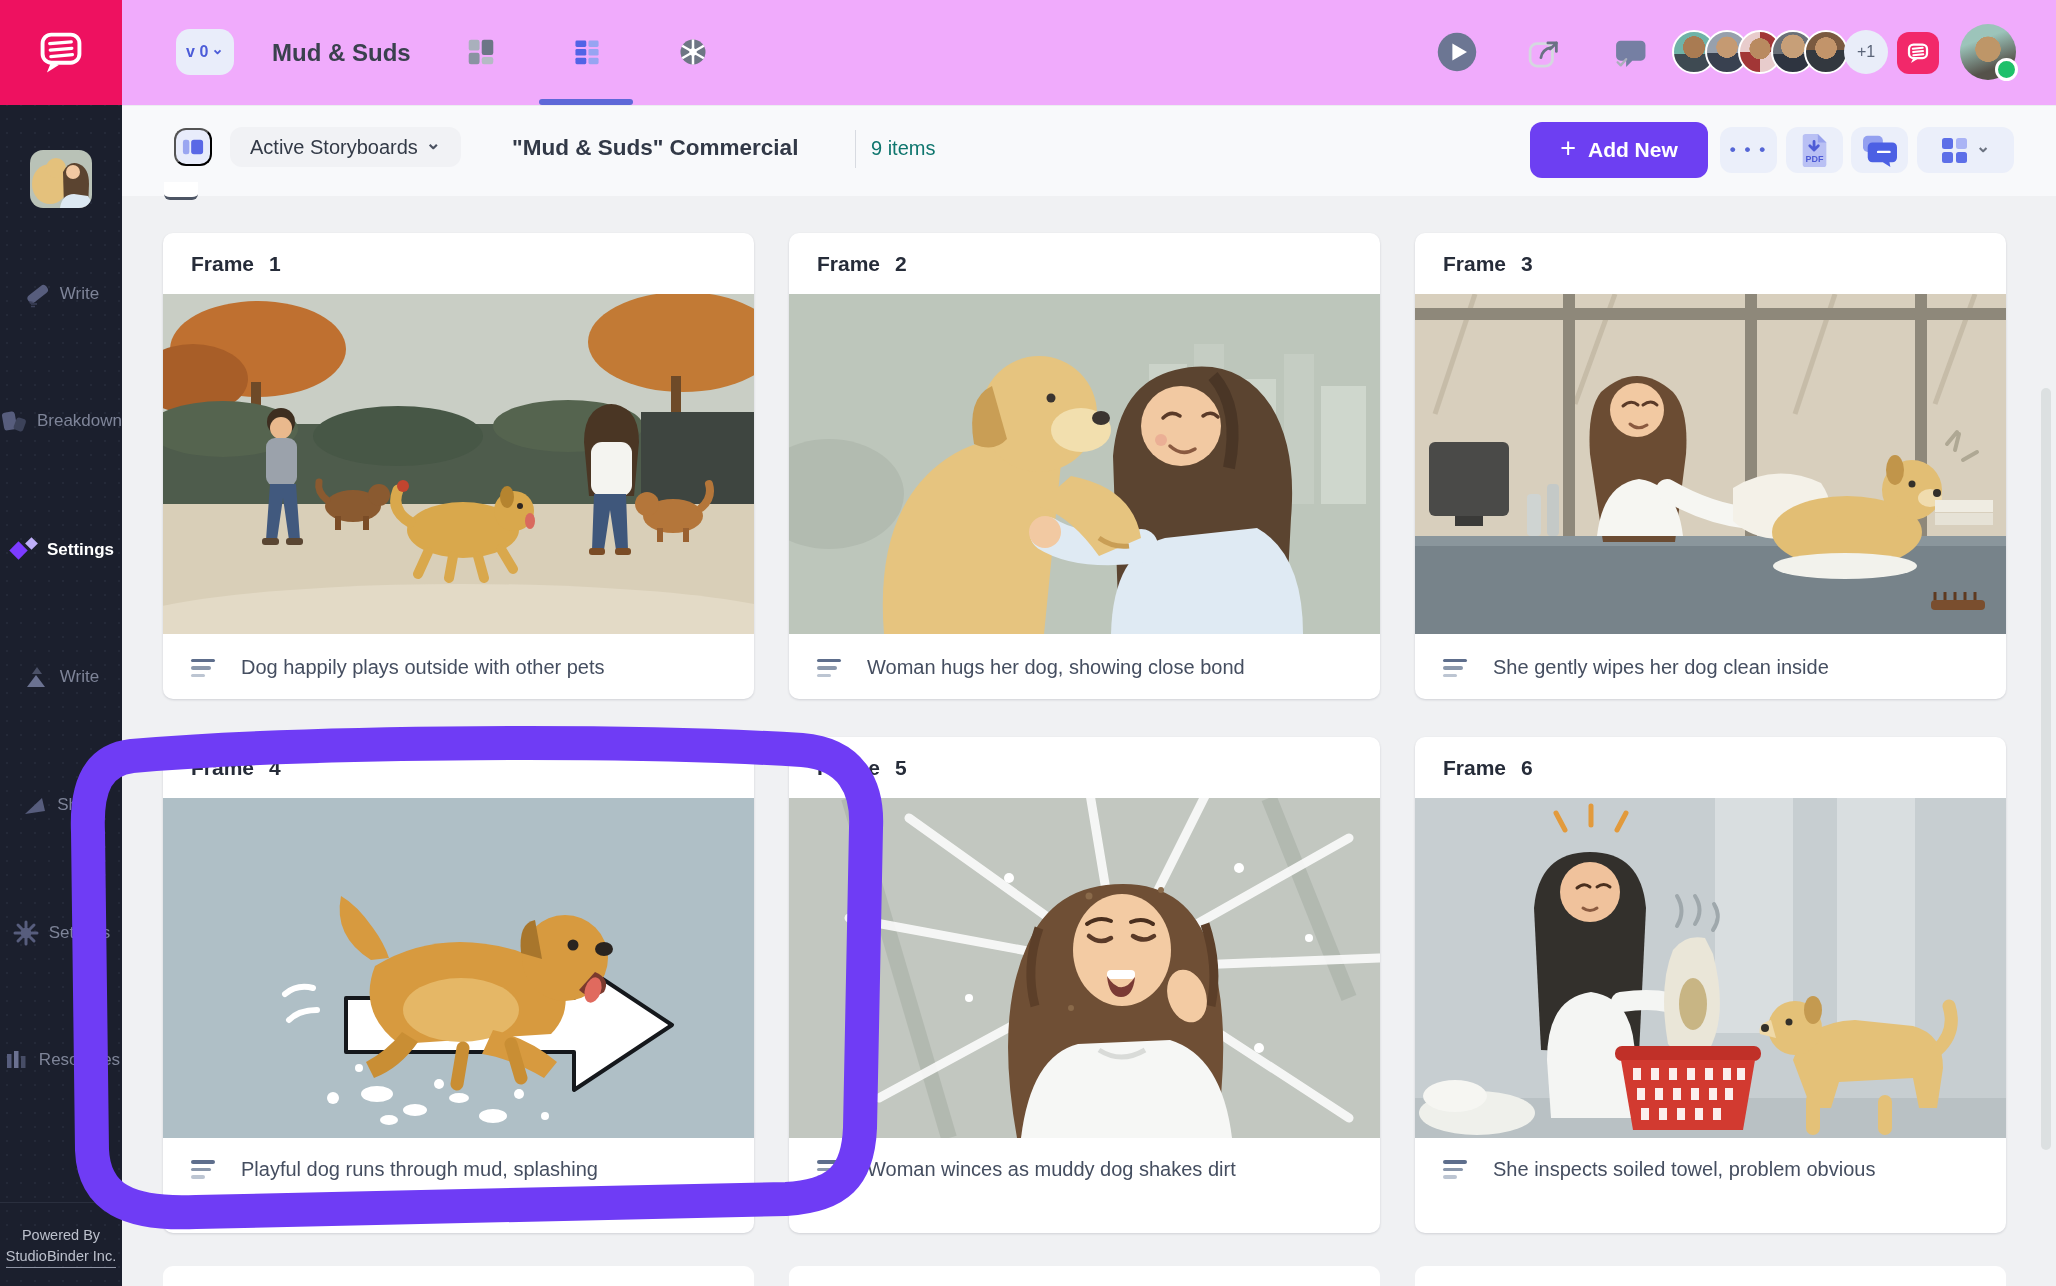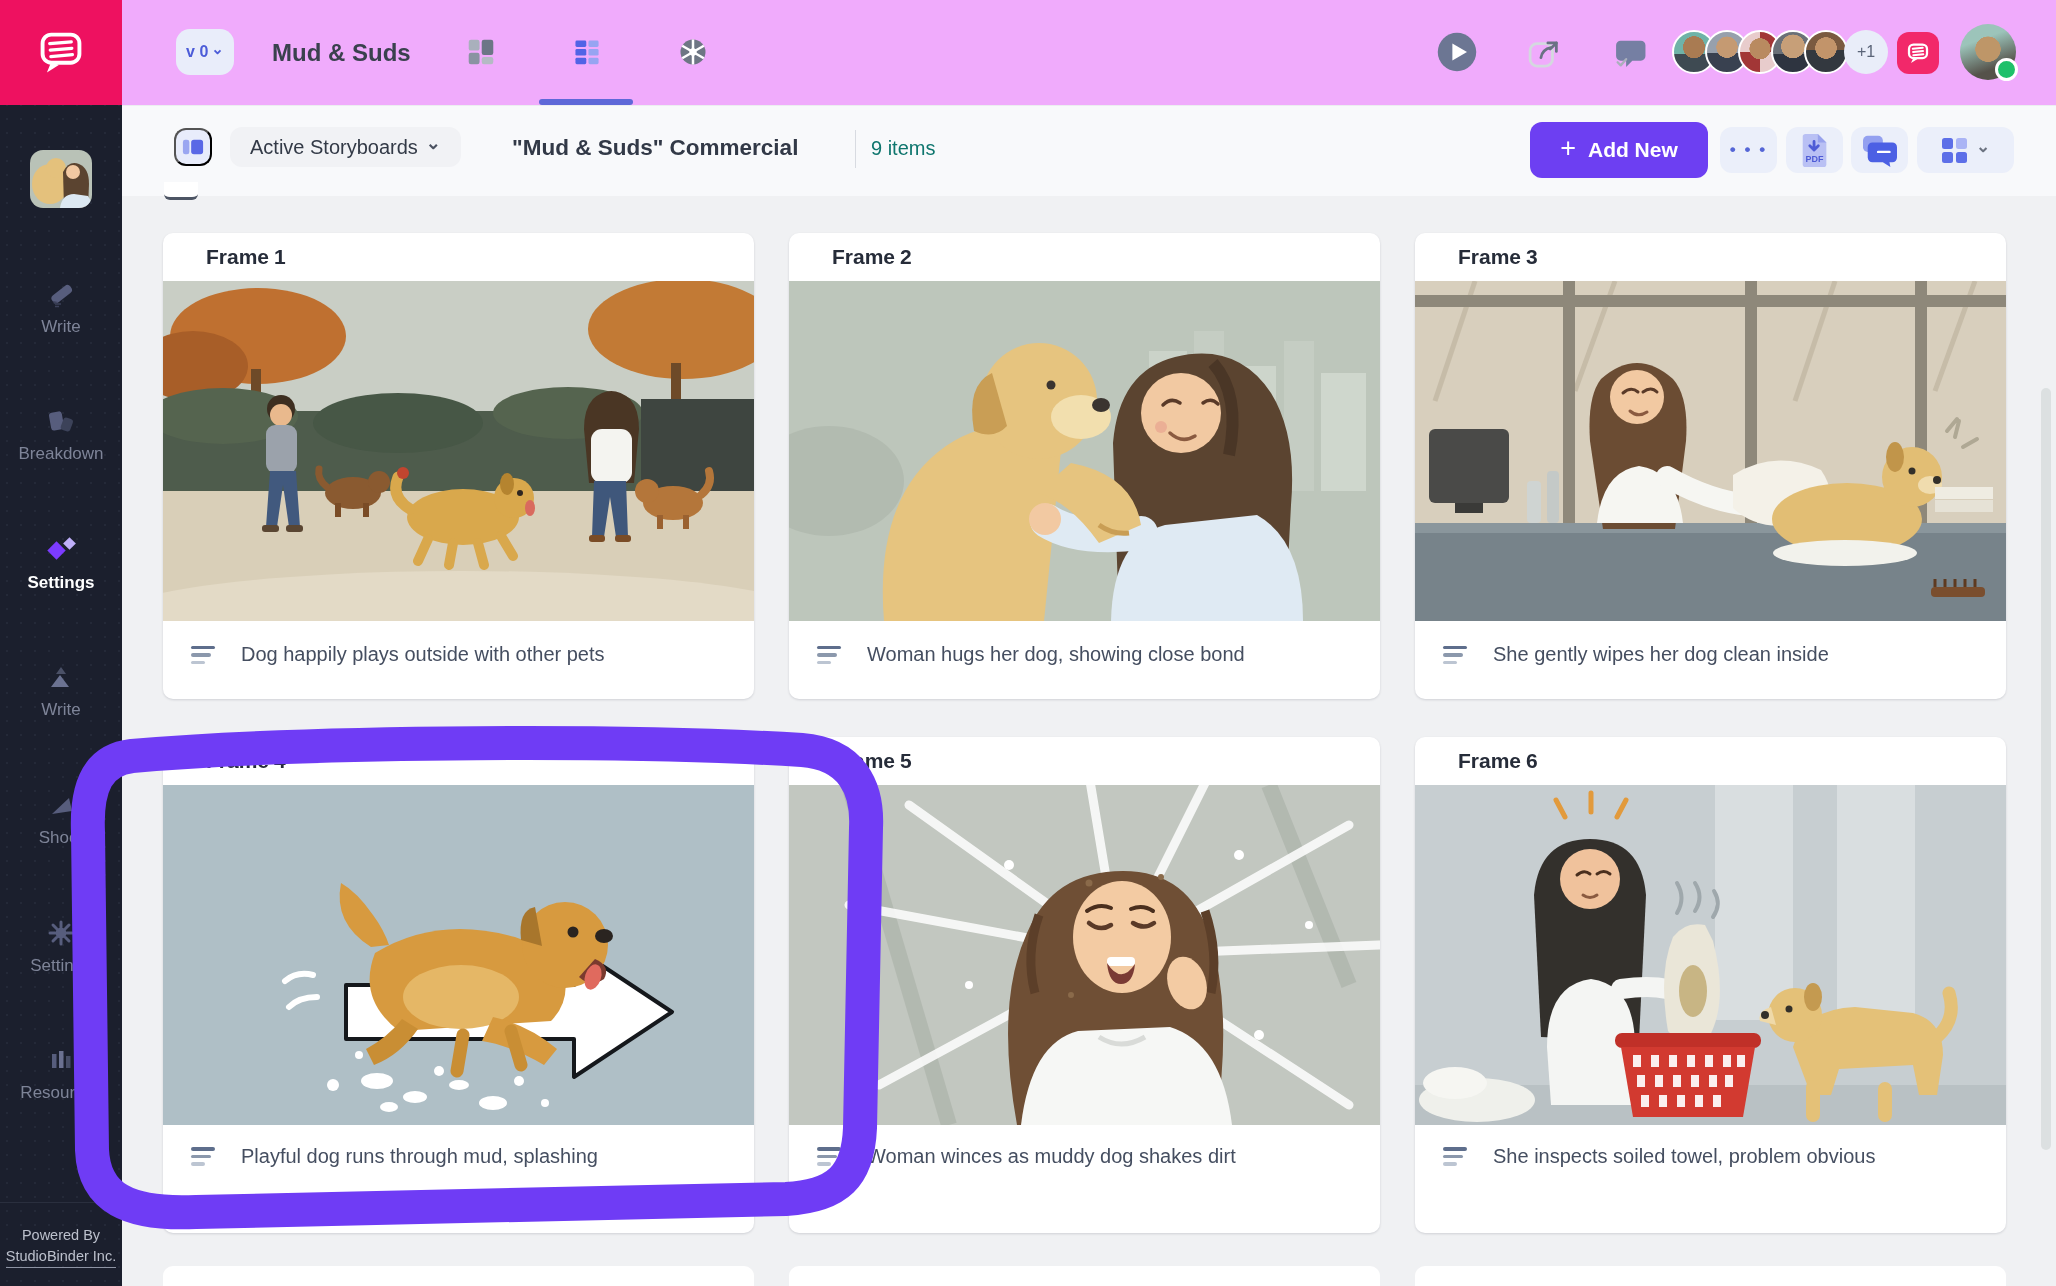--- a/index.html
+++ b/index.html
@@ -69,7 +69,7 @@
         box-shadow:0 1px 2px rgba(16,24,40,.05),0 1px 3px rgba(16,24,40,.09);}
   .card.r1{height:466px;}
   .card.r2{height:496px;}
-  .card-head{height:48px;display:flex;align-items:center;gap:5px;padding-left:43px;
+  .card-head{height:61px;display:flex;align-items:center;gap:15px;padding-left:28px;
              font-size:21px;font-weight:700;color:#262C39;}
   .card-img{height:340px;}
   .card-img svg{display:block;width:100%;height:100%;}

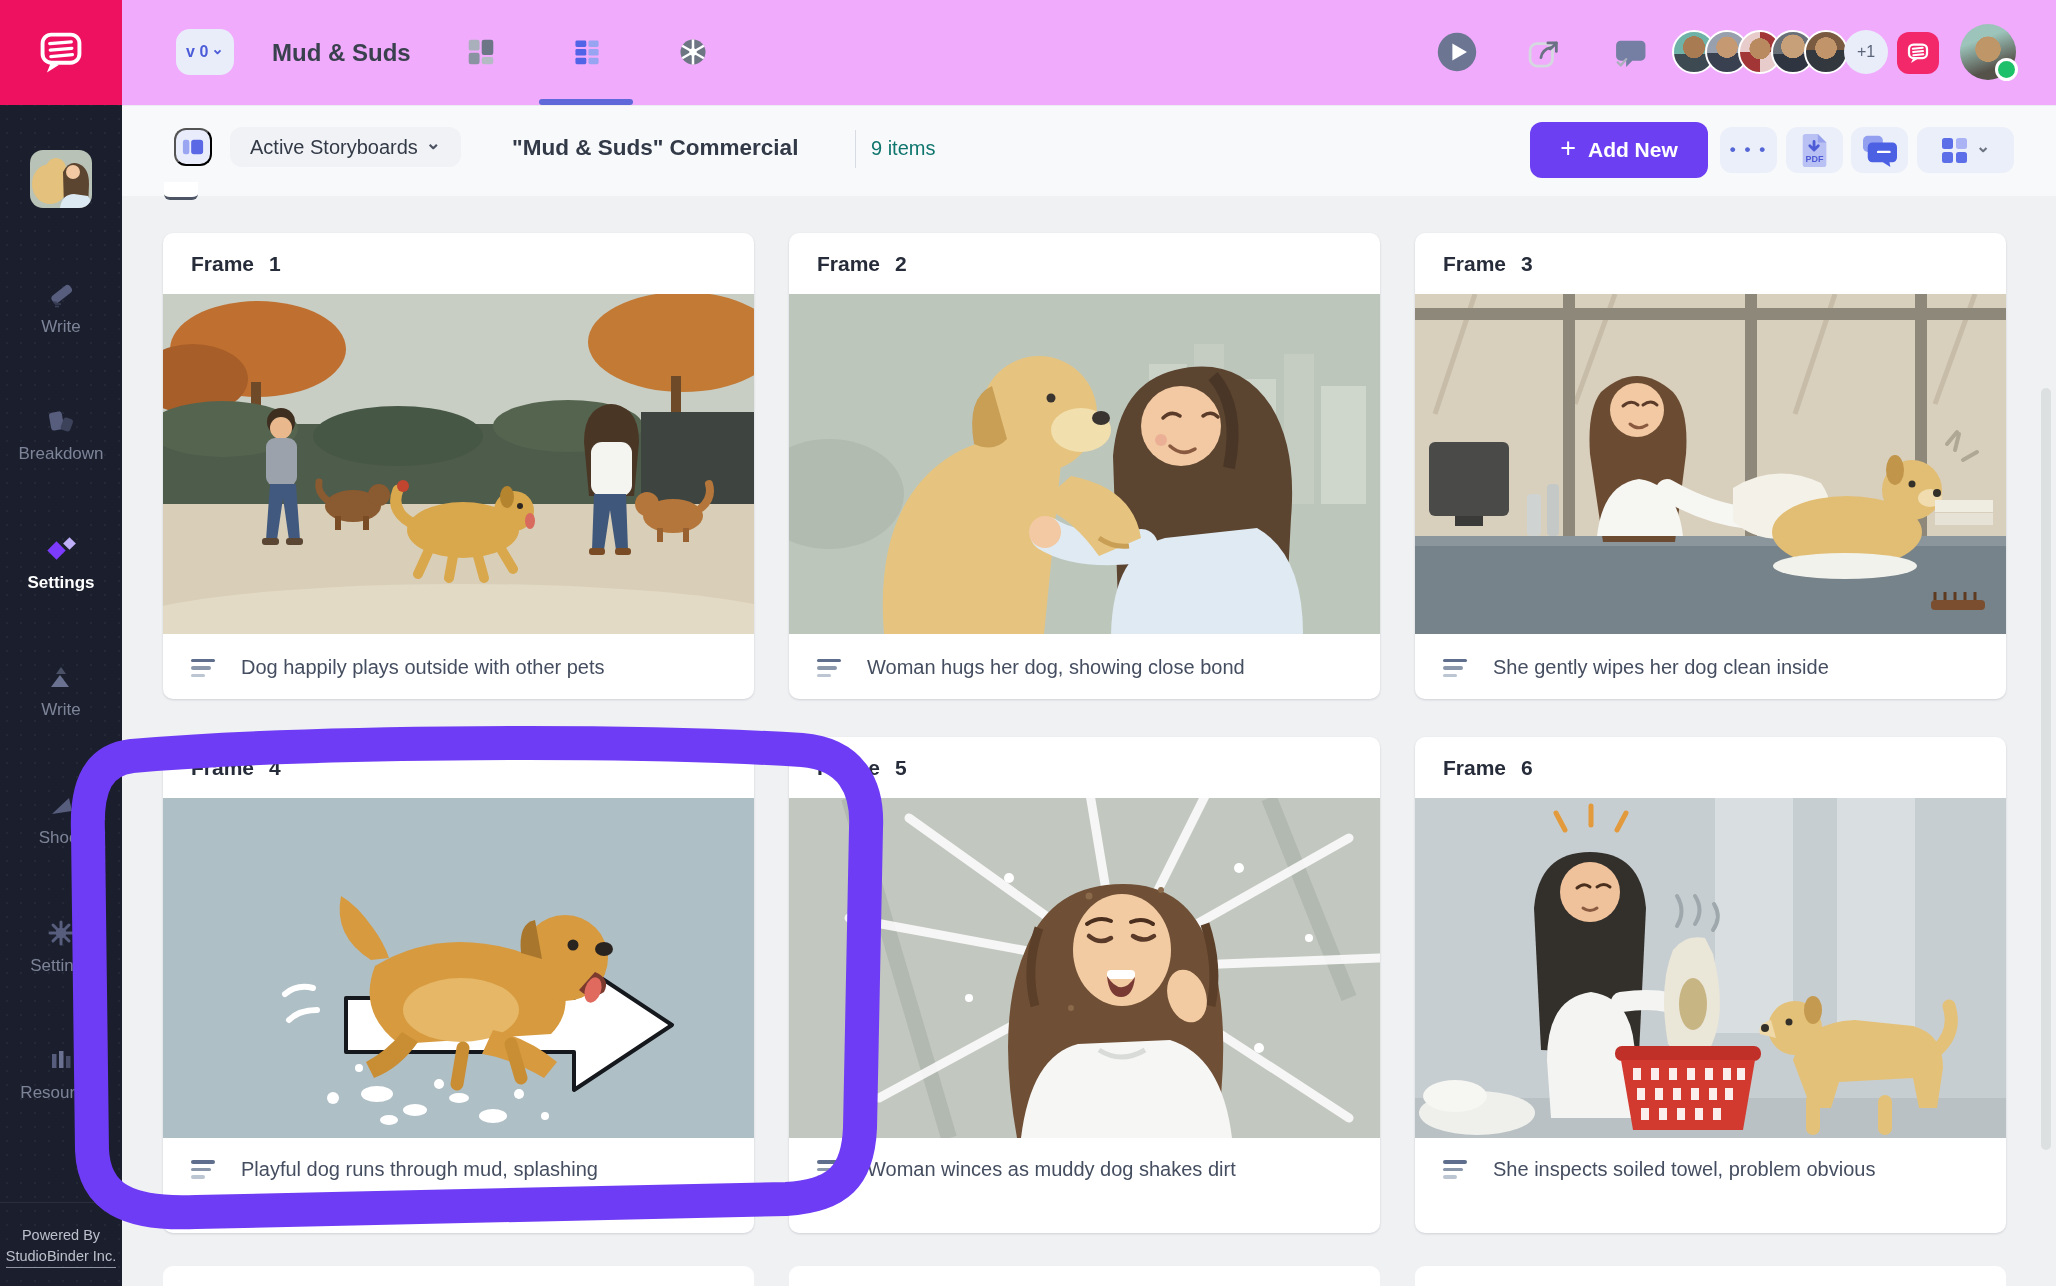--- a/index.html
+++ b/index.html
@@ -11,7 +11,7 @@
   .logo{position:absolute;left:0;top:0;width:122px;height:105px;background:#EE1160;
         display:flex;align-items:center;justify-content:center;cursor:pointer;}
   .proj-thumb{position:absolute;left:30px;top:150px;width:62px;height:58px;border-radius:13px;overflow:hidden;}
-  .nav-item{position:absolute;left:0;width:122px;display:flex;flex-direction:column;align-items:center;gap:9px;
+  .nav-item{position:absolute;left:0;width:122px;display:flex;flex-direction:row;align-items:center;gap:9px;
             color:#7E8498;font-size:17px;cursor:pointer;justify-content:center;}
   .nav-item.active{color:#FFFFFF;font-weight:600;}
   .powered{position:absolute;left:0;bottom:0;width:122px;border-top:1px solid #2A2F3E;

